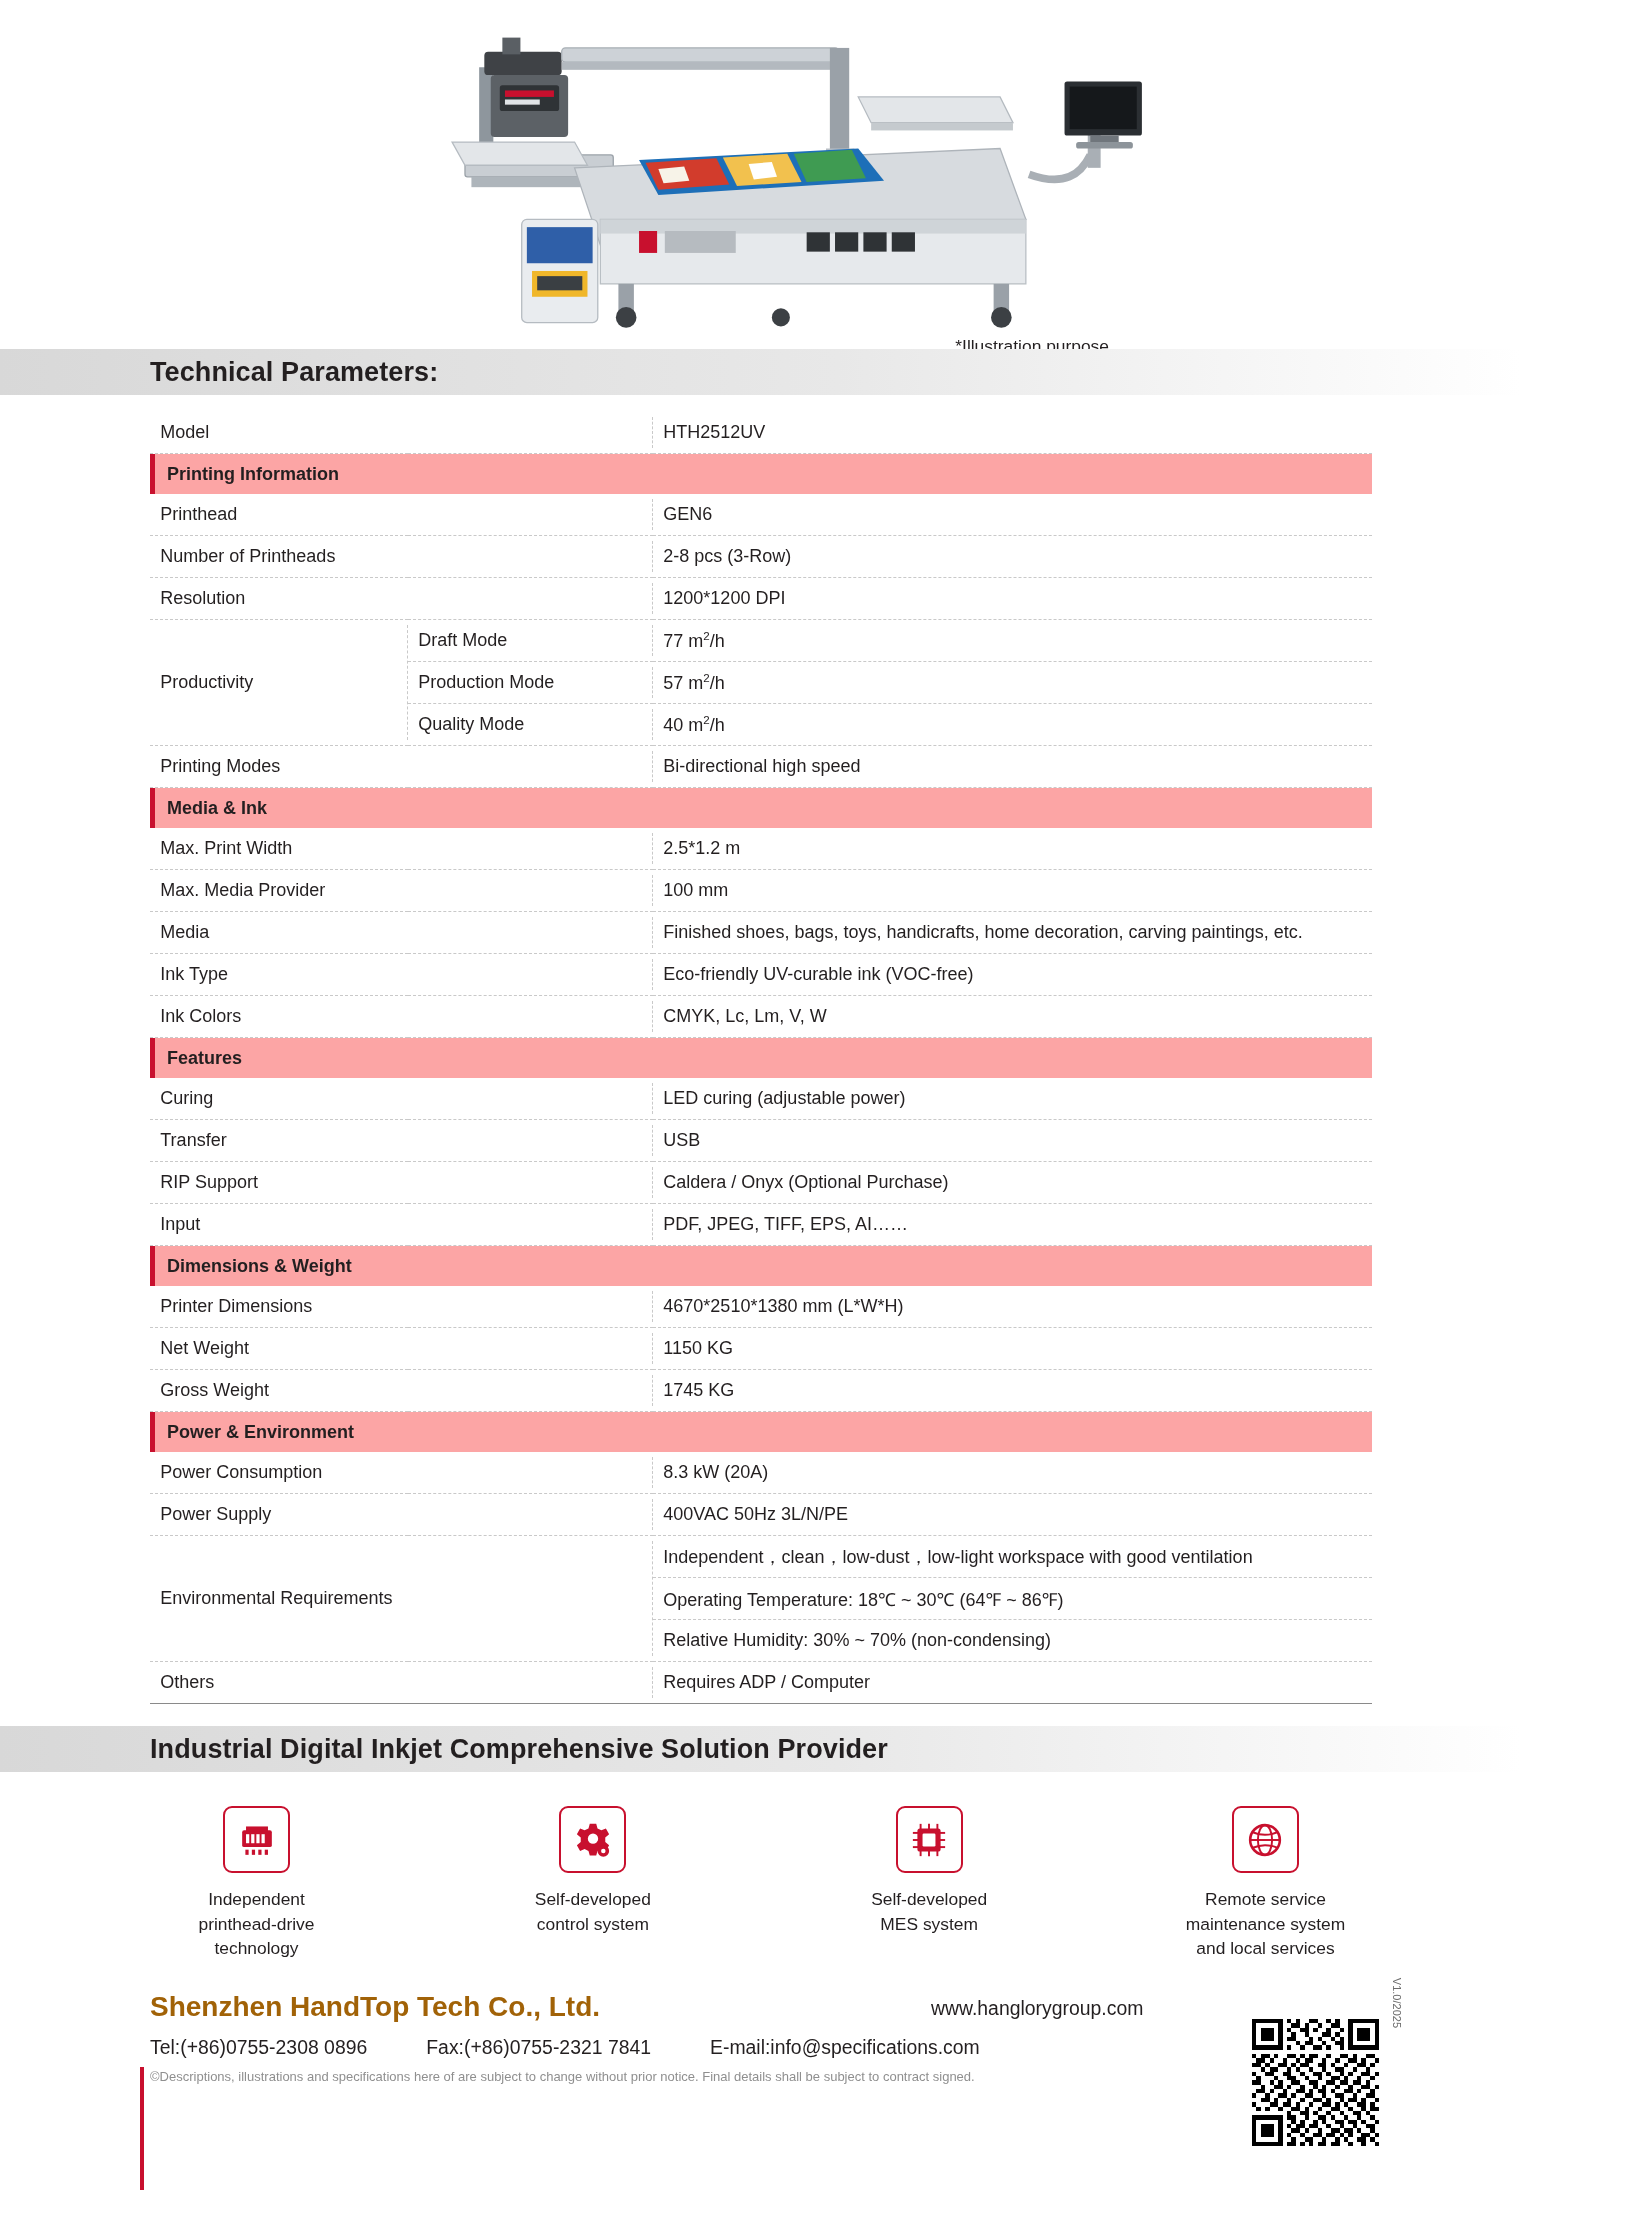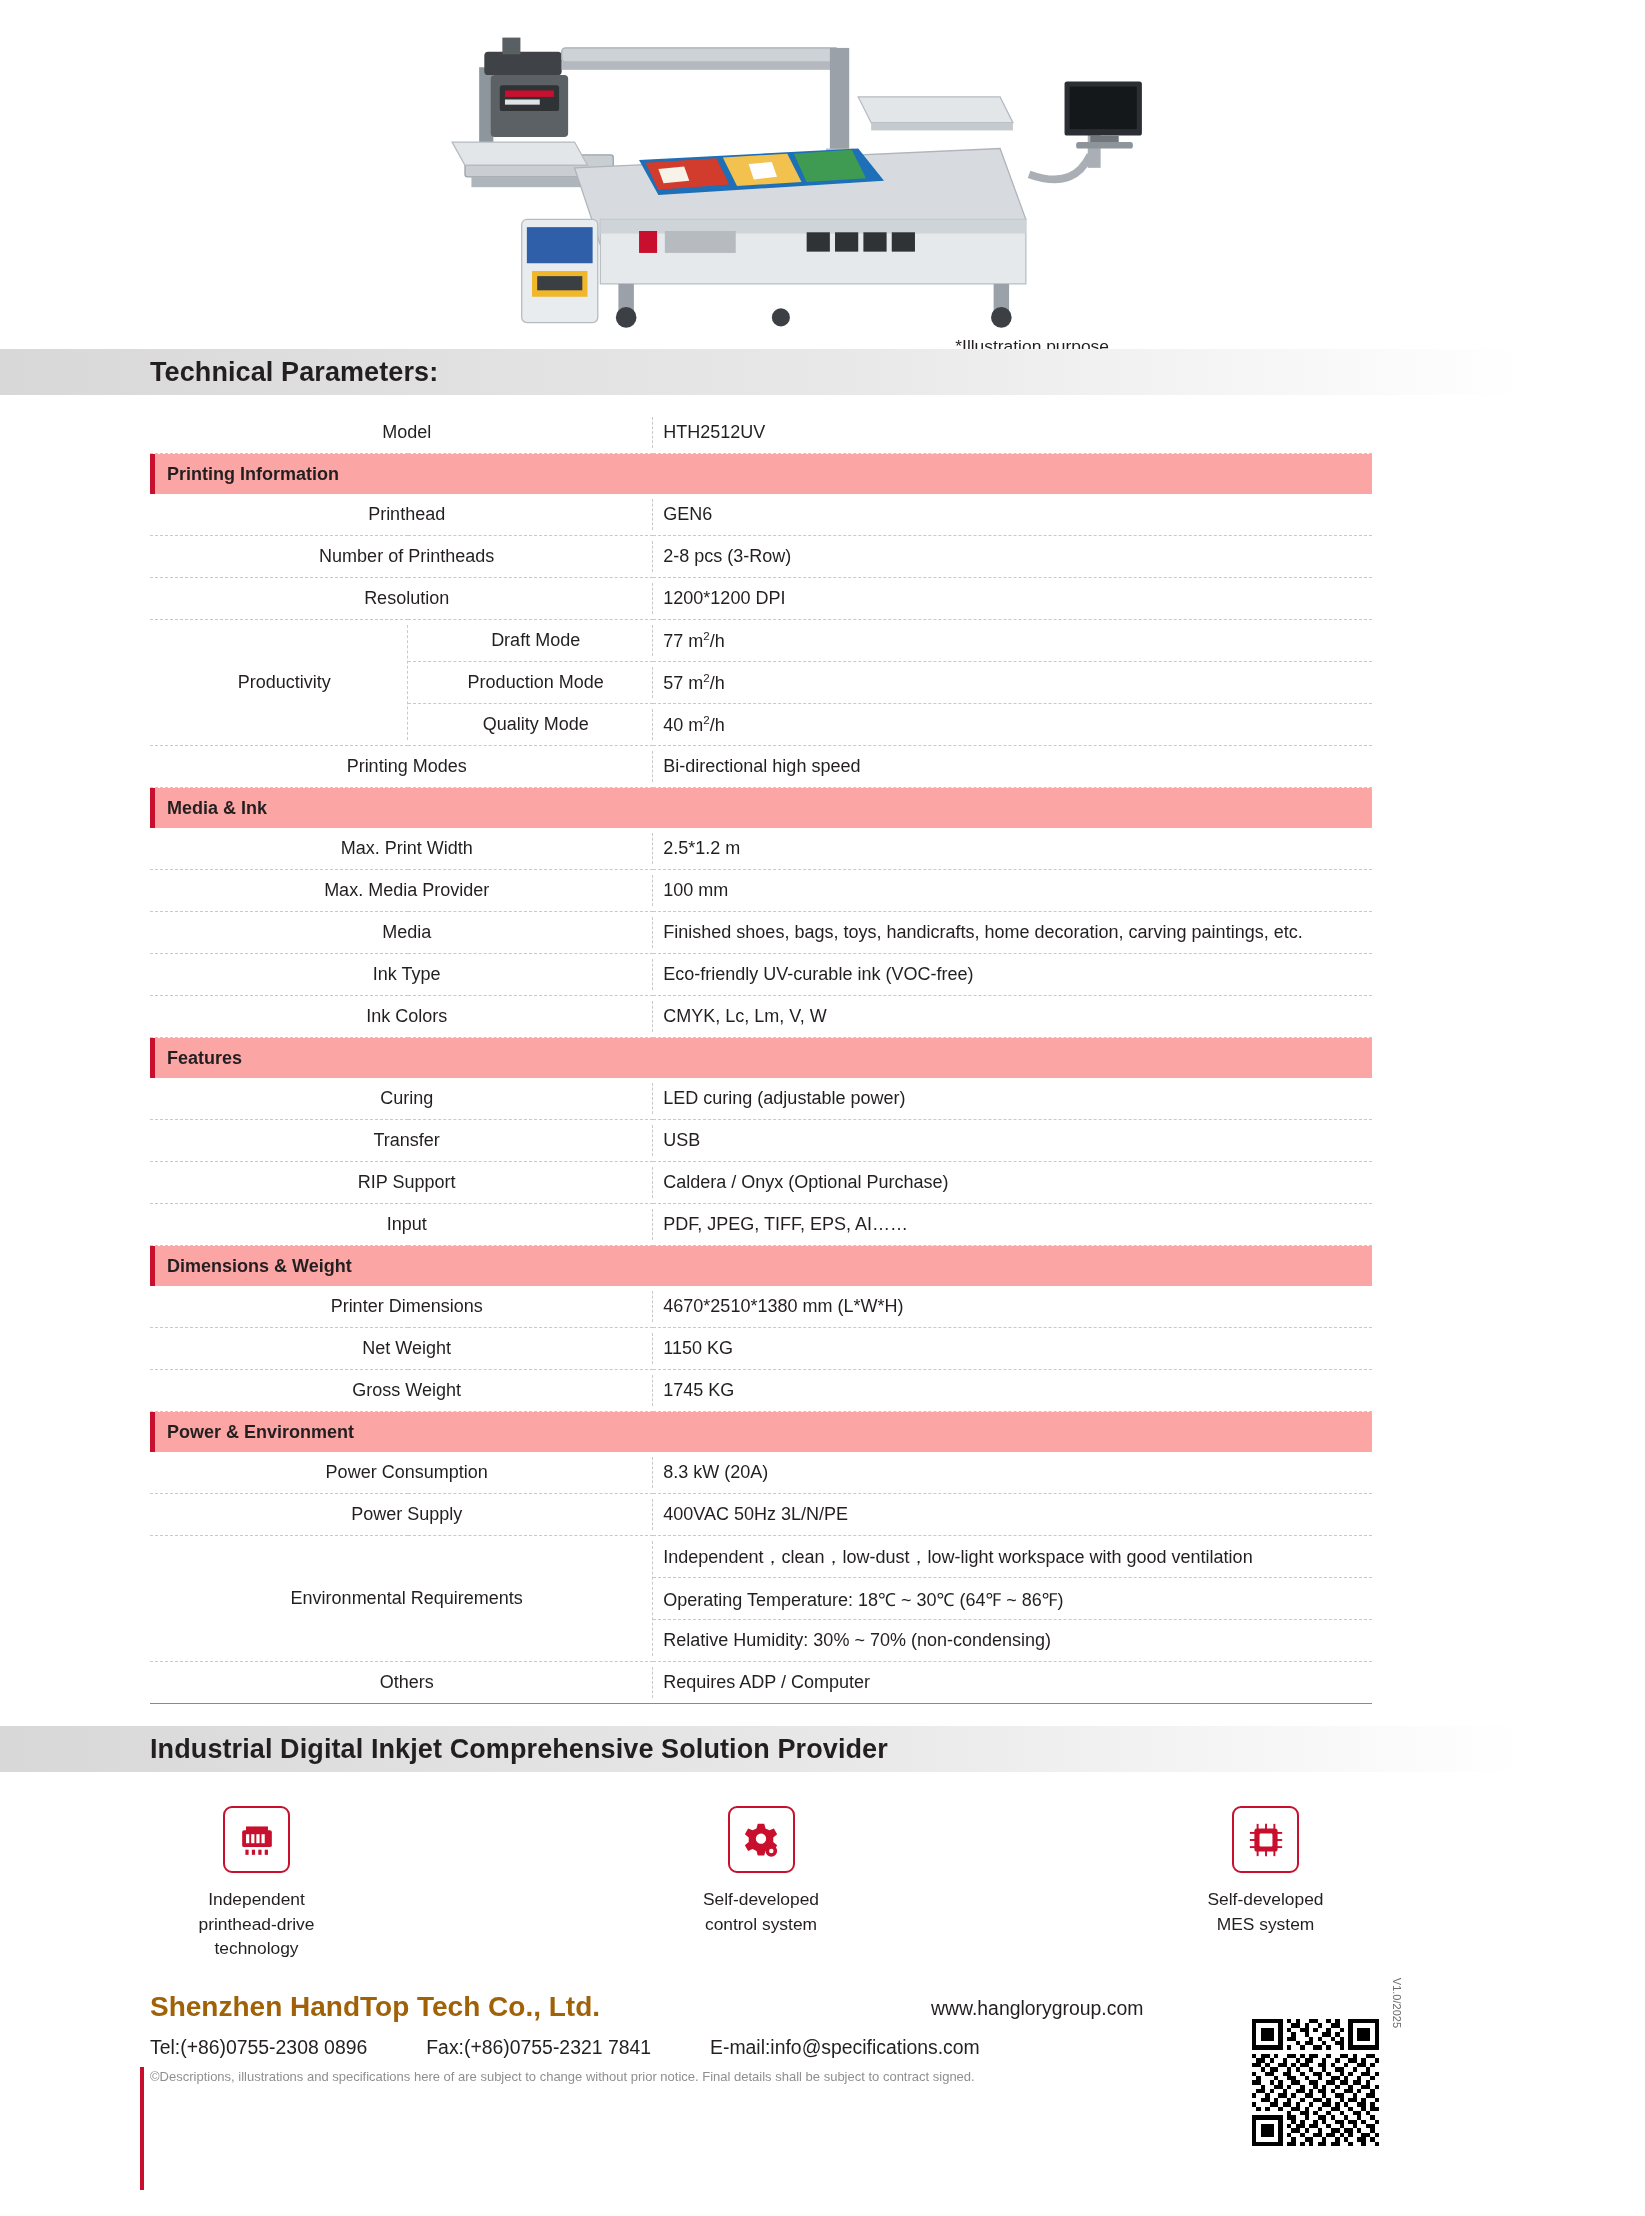--- a/index.html
+++ b/index.html
@@ -80,7 +80,7 @@
   td.label { width: 258px; }
   td.sublabel { width: 245px; padding-left: 17px; }
   td.value { padding-left: 14px; }
-  td.label, td.sublabel { position: relative; text-align: center; }
+  td.label, td.sublabel { position: relative; }
   td.label::after, td.sublabel::after {
     content: "";
     position: absolute;

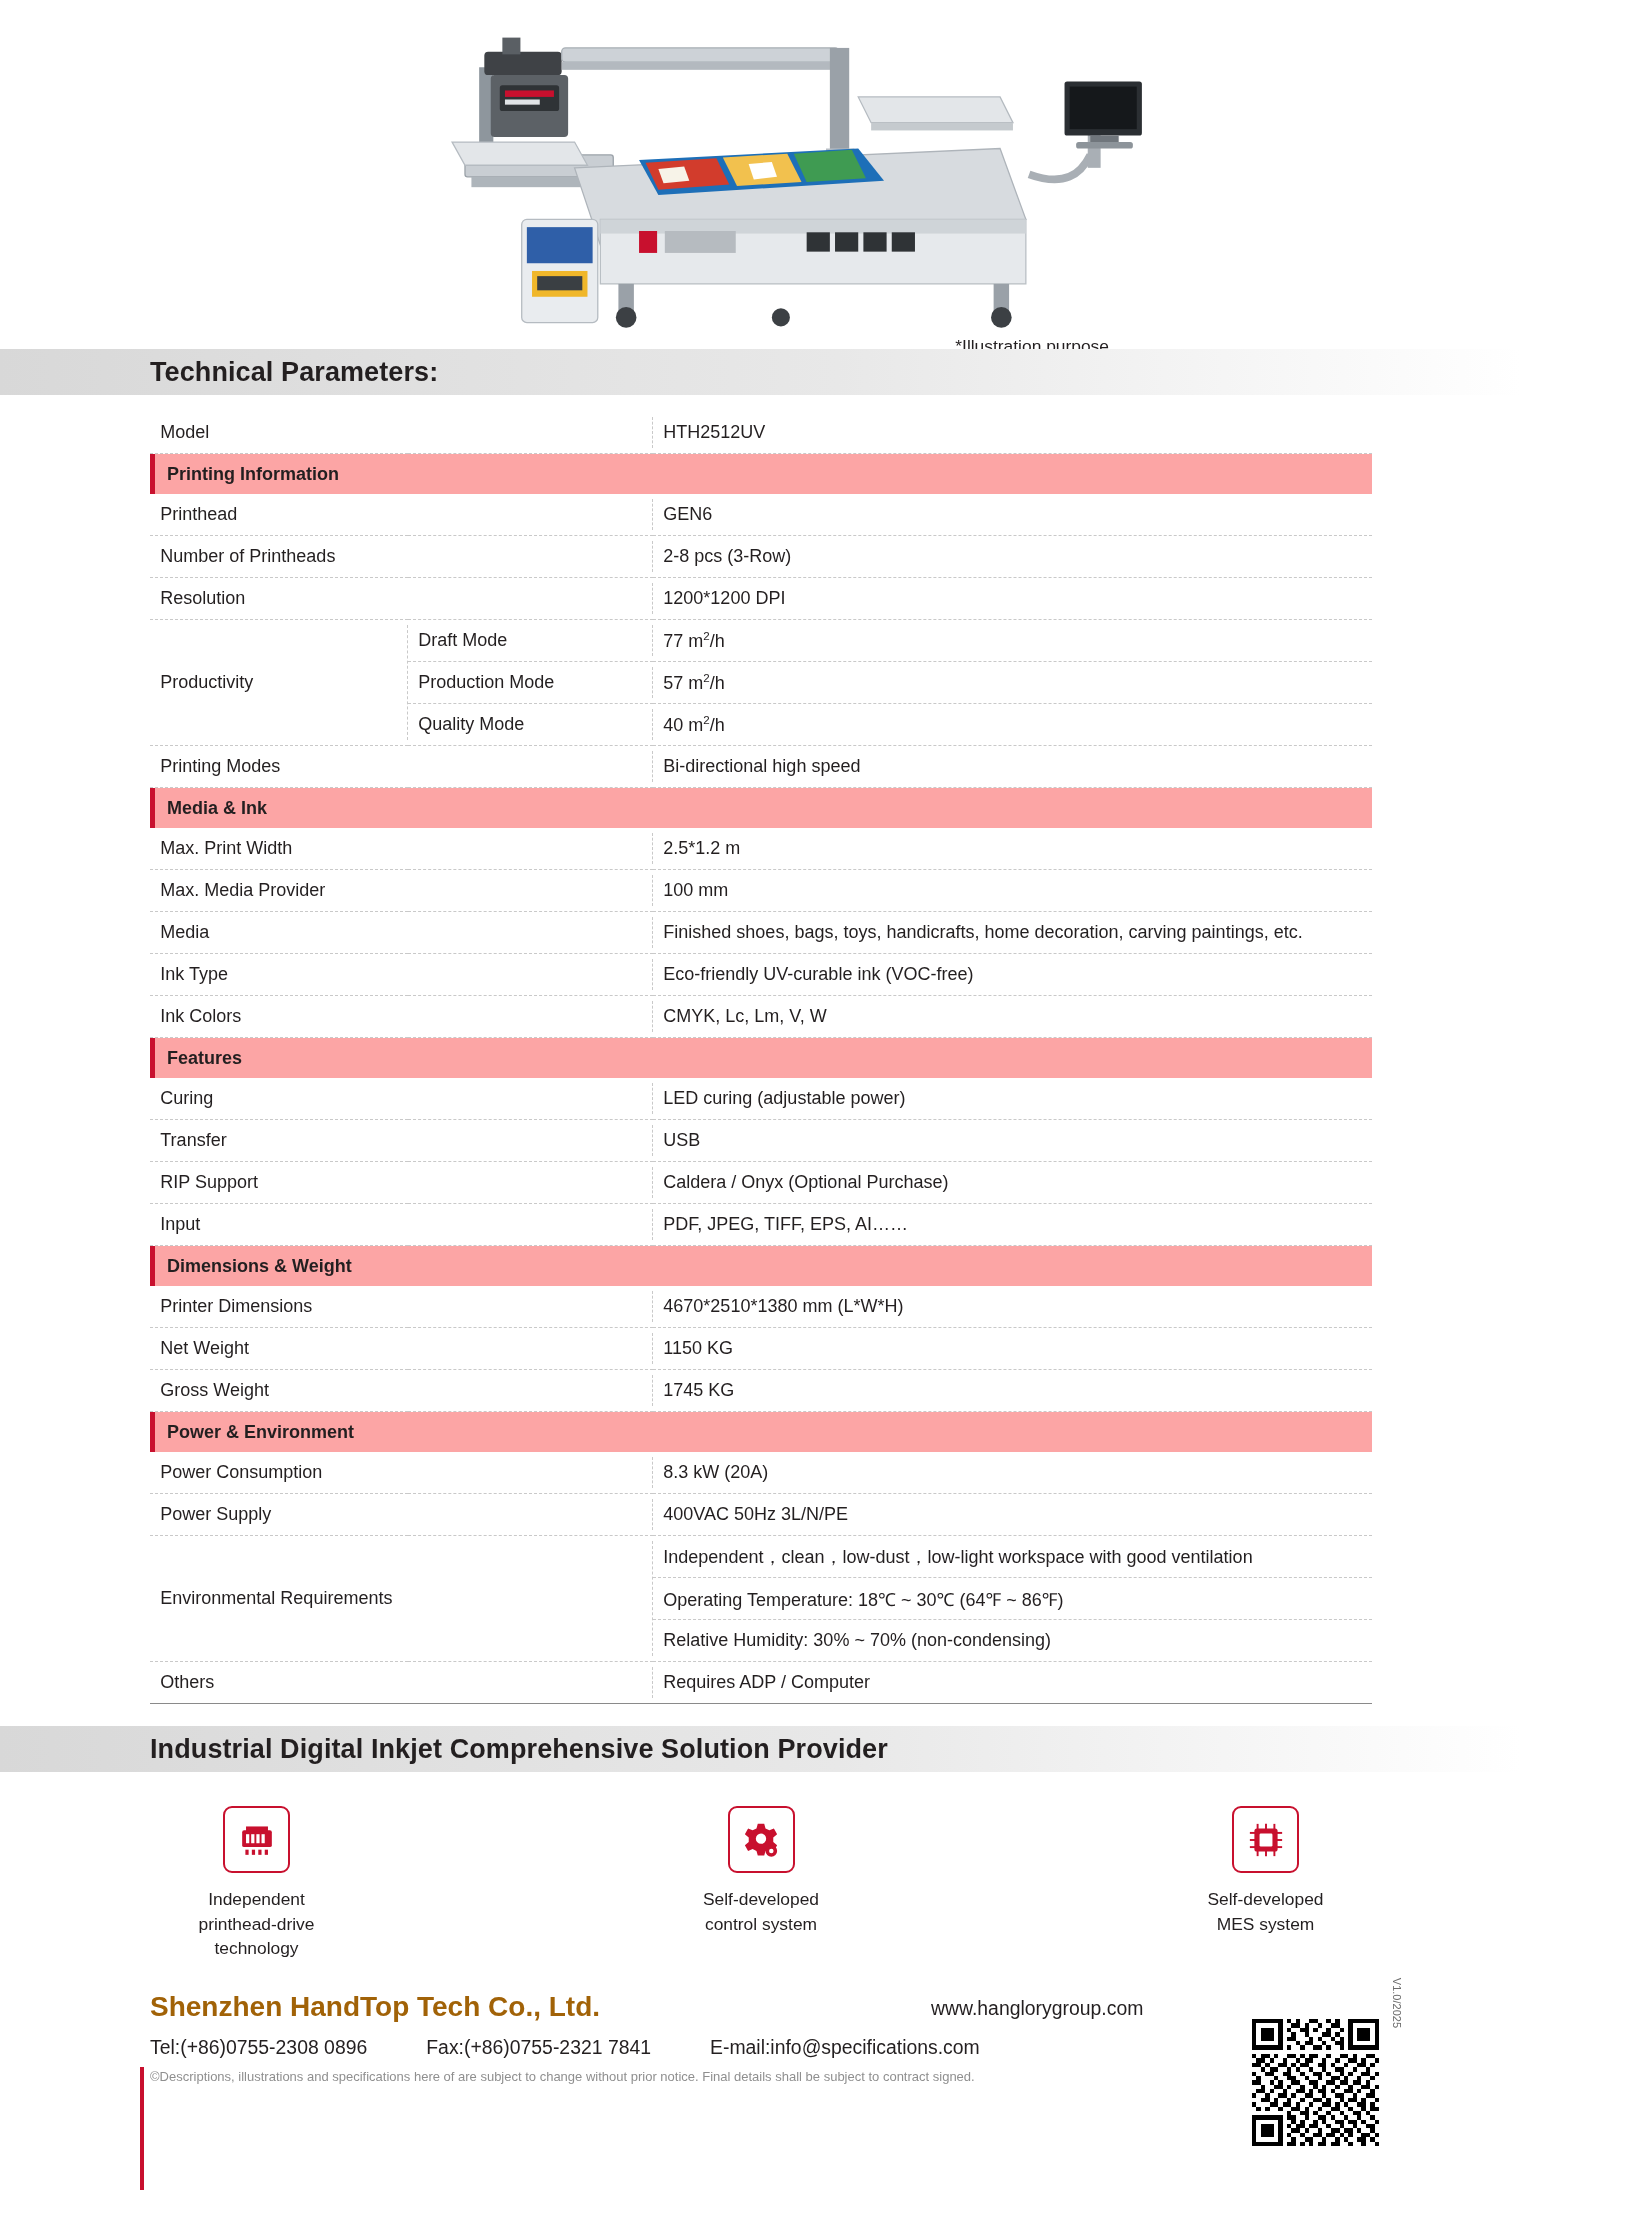--- a/index.html
+++ b/index.html
@@ -489,6 +489,20 @@
     </div>
 
 
+    <div class="feature">
+      <div class="ficon">
+        <svg width="40" height="40" viewBox="0 0 62 62" xmlns="http://www.w3.org/2000/svg">
+          <circle cx="31" cy="31" r="23" fill="none" stroke="#c8102e" stroke-width="4"></circle>
+          <ellipse cx="31" cy="31" rx="11" ry="23" fill="none" stroke="#c8102e" stroke-width="3"></ellipse>
+          <line x1="8" y1="31" x2="54" y2="31" stroke="#c8102e" stroke-width="3"></line>
+          <path d="M12 19 Q31 27 50 19" fill="none" stroke="#c8102e" stroke-width="3"></path>
+          <path d="M12 43 Q31 35 50 43" fill="none" stroke="#c8102e" stroke-width="3"></path>
+        </svg>
+      </div>
+      <div class="flabel">Remote service
+maintenance system
+and local services</div>
+    </div>
 
   </div>
 

